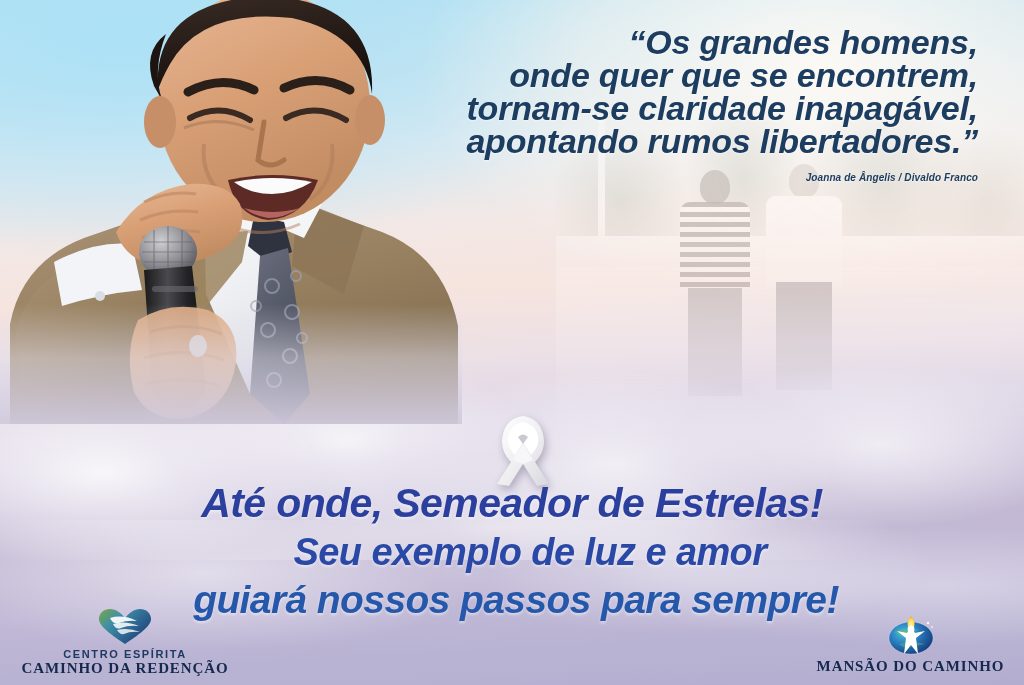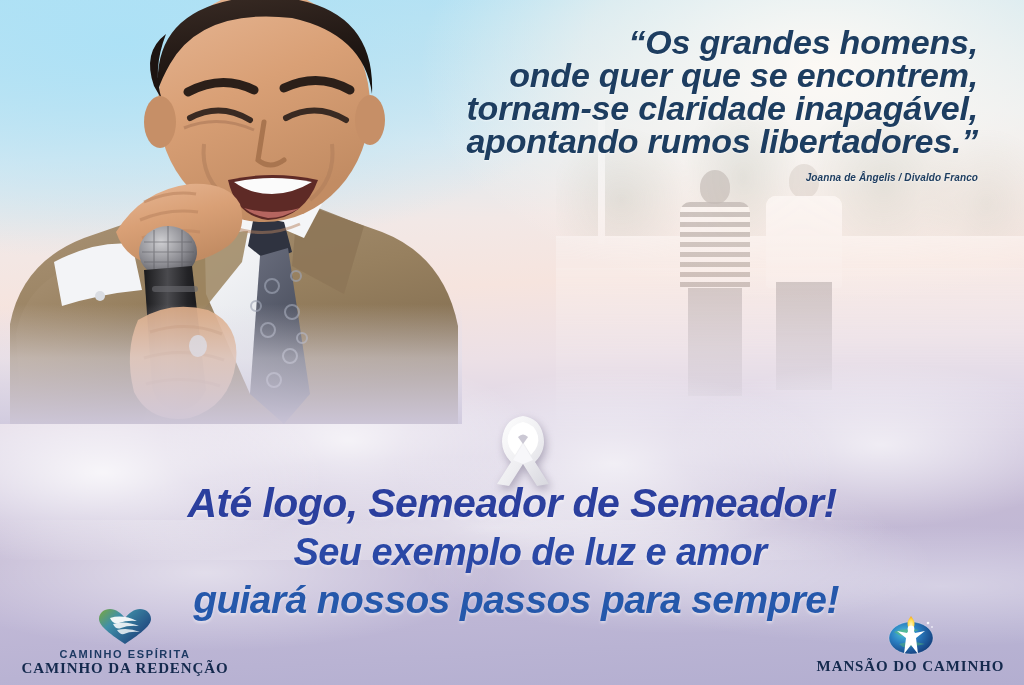--- a/index.html
+++ b/index.html
@@ -360,7 +360,7 @@
   </div>
 
   <div class="headline">
-    <div class="hl hl-1">Até logo, Semeador de Semeador!</div>
+    <div class="hl hl-1">Até onde, Semeador de Estrelas!</div>
     <div class="hl hl-2">Seu exemplo de luz e amor</div>
     <div class="hl hl-3">guiará nossos passos para sempre!</div>
   </div>

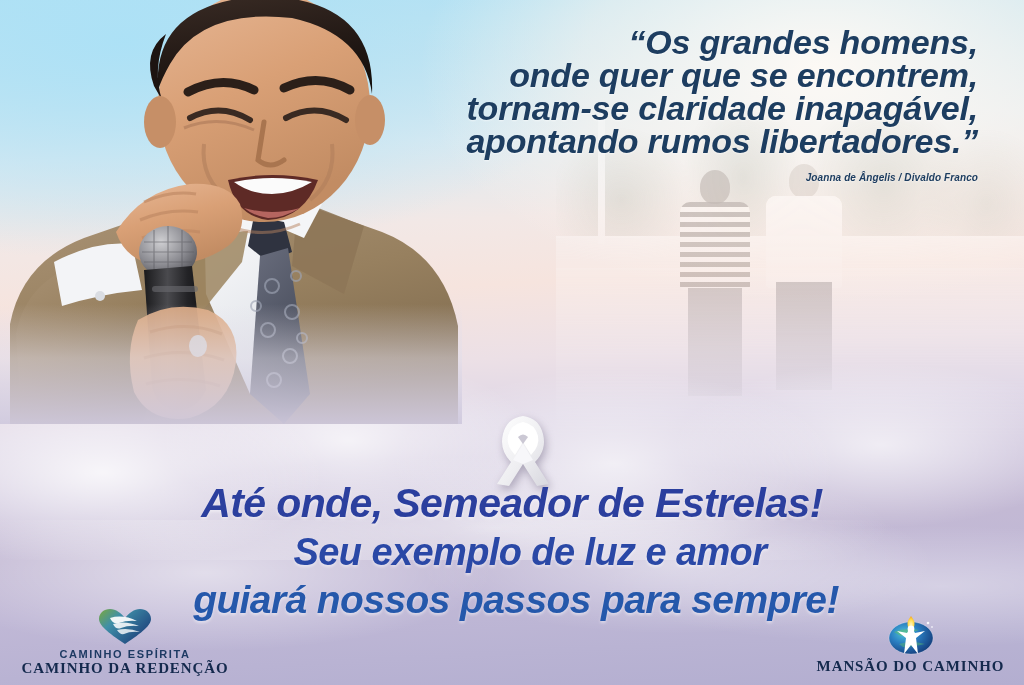--- a/index.html
+++ b/index.html
@@ -380,7 +380,7 @@
       <path d="M16 16 Q28 12 42 18 Q31 17 24 20 Q19 22 16 16 Z" fill="#ffffff" opacity="0.86"></path>
       <path d="M20 22 Q31 19 43 24 Q33 23 27 26 Q23 27 20 22 Z" fill="#ffffff" opacity="0.8"></path>
     </svg>
-    <div class="logo-line-1">CAMINHO ESPÍRITA</div>
+    <div class="logo-line-1">CENTRO ESPÍRITA</div>
     <div class="logo-line-2">CAMINHO DA REDENÇÃO</div>
   </div>
 

